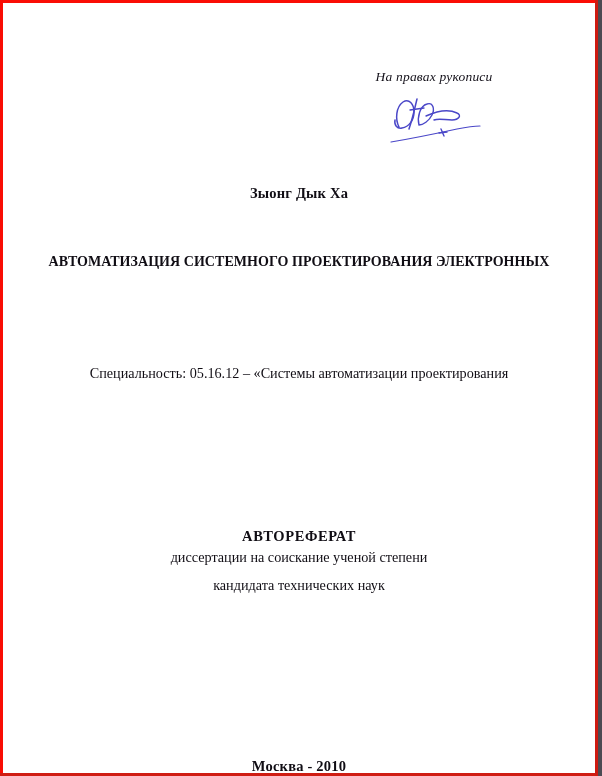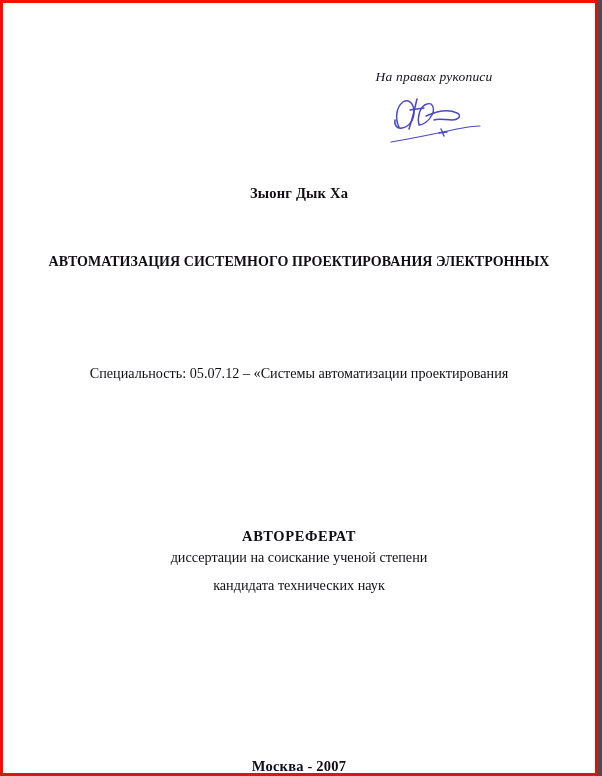--- a/index.html
+++ b/index.html
@@ -219,7 +219,7 @@
       </div>
 
       <div class="specialty">
-        <span class="line">Специальность: 05.07.12 – «Системы автоматизации проектирования</span>
+        <span class="line">Специальность: 05.16.12 – «Системы автоматизации проектирования</span>
       </div>
 
       <div class="abstract-heading">АВТОРЕФЕРАТ</div>

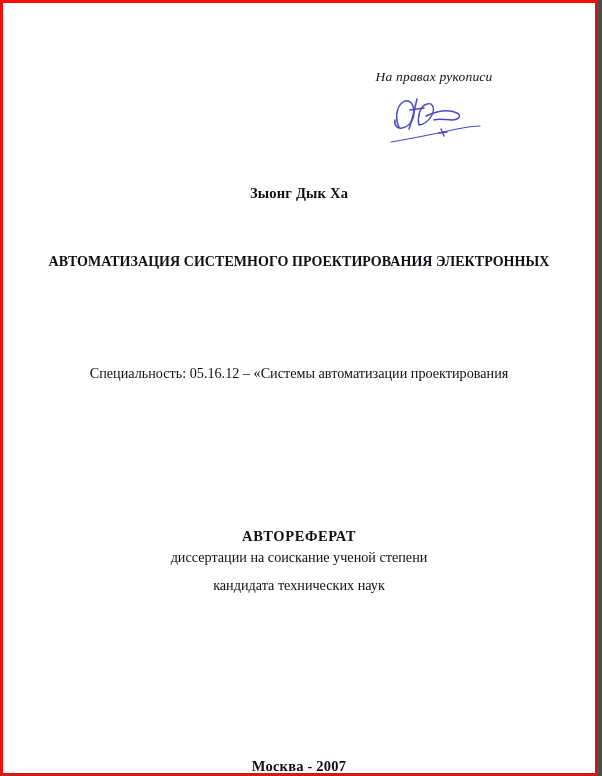--- a/index.html
+++ b/index.html
@@ -229,7 +229,7 @@
         <span class="line">кандидата технических наук</span>
       </div>
 
-      <div class="imprint">Москва - 2007</div>
+      <div class="imprint">Москва - 2010</div>
 
     </div>
   </div>

